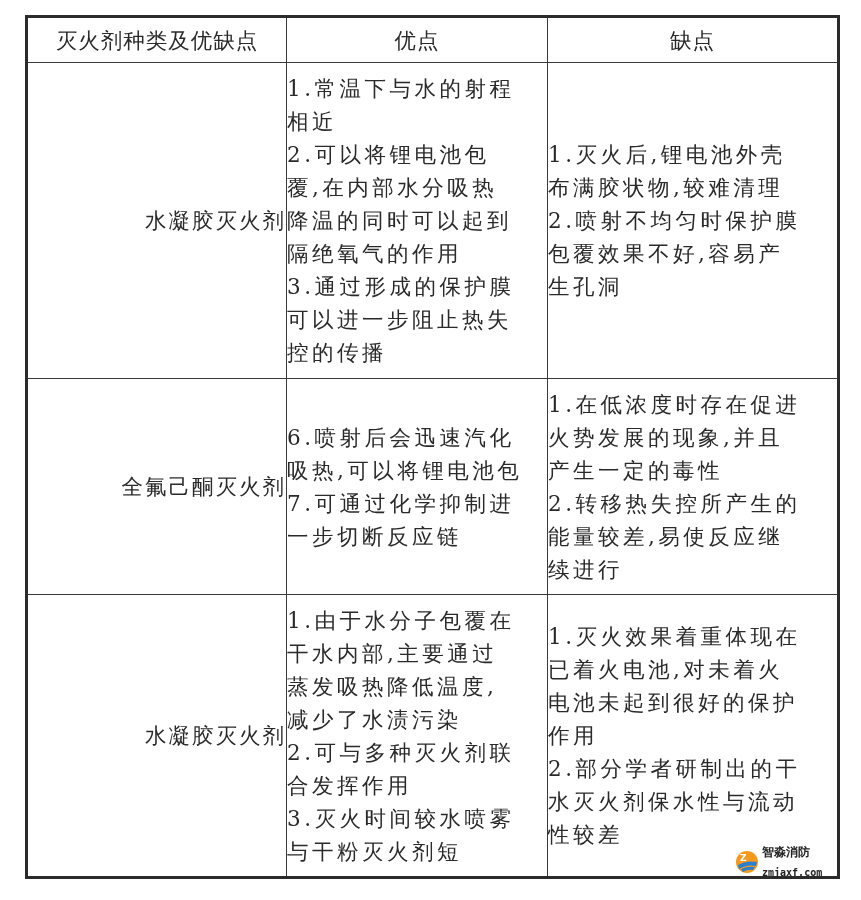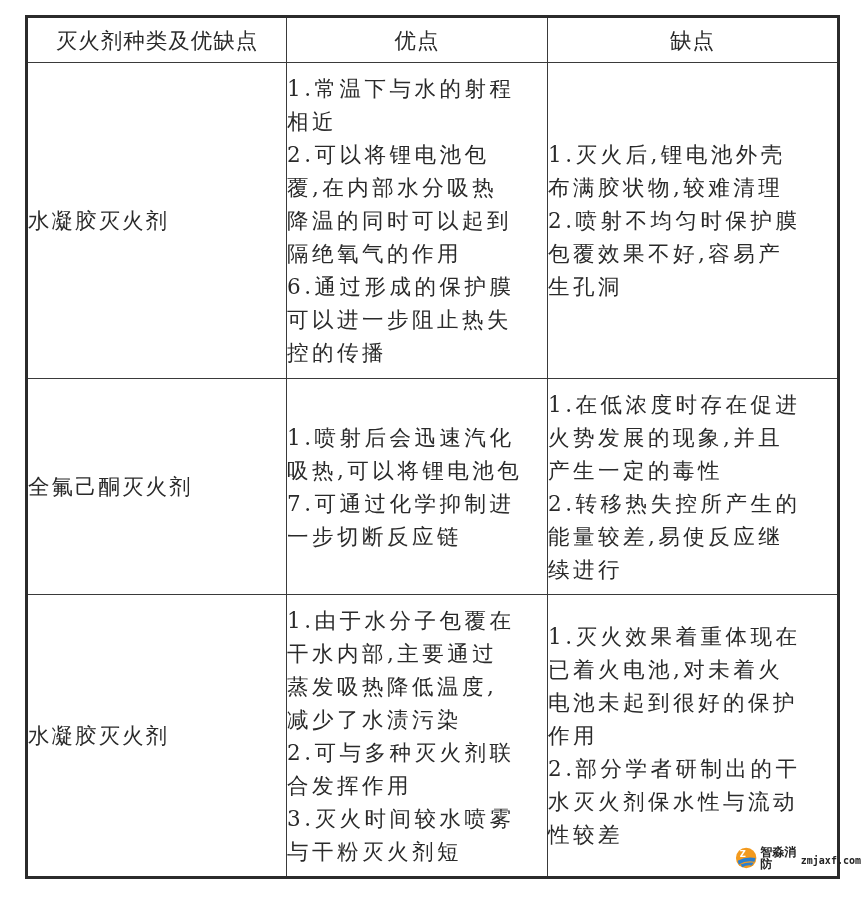--- a/index.html
+++ b/index.html
@@ -28,7 +28,7 @@
   tr.r1 { height: 316px; }
   tr.r2 { height: 216px; }
   tr.r3 { height: 283px; }
-  td.name { text-align: left; letter-spacing: 2px; }
+  td.name { text-align: right; letter-spacing: 2px; }
   td.list { padding: 0 8px 0 10px; text-align: justify; letter-spacing: 3.5px; }
   .line { display: block; white-space: nowrap; }
   .watermark {

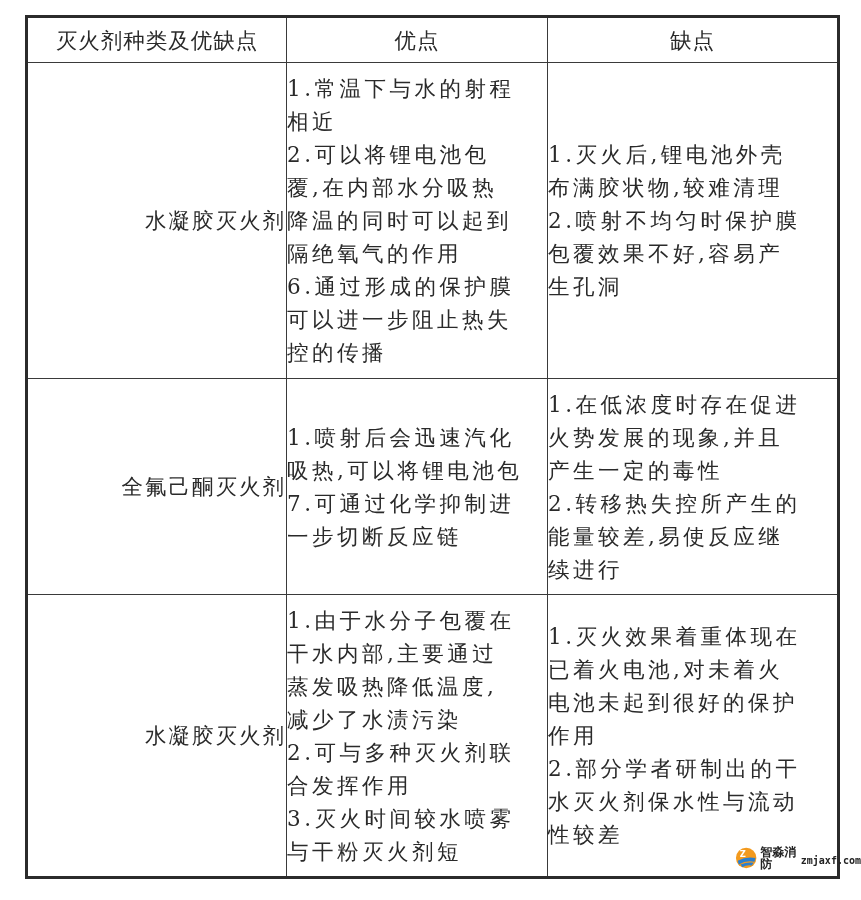--- a/index.html
+++ b/index.html
@@ -65,7 +65,7 @@
       <span class="line">覆,在内部水分吸热</span>
       <span class="line">降温的同时可以起到</span>
       <span class="line">隔绝氧气的作用</span>
-      <span class="line">6.通过形成的保护膜</span>
+      <span class="line">3.通过形成的保护膜</span>
       <span class="line">可以进一步阻止热失</span>
       <span class="line">控的传播</span>
     </td>

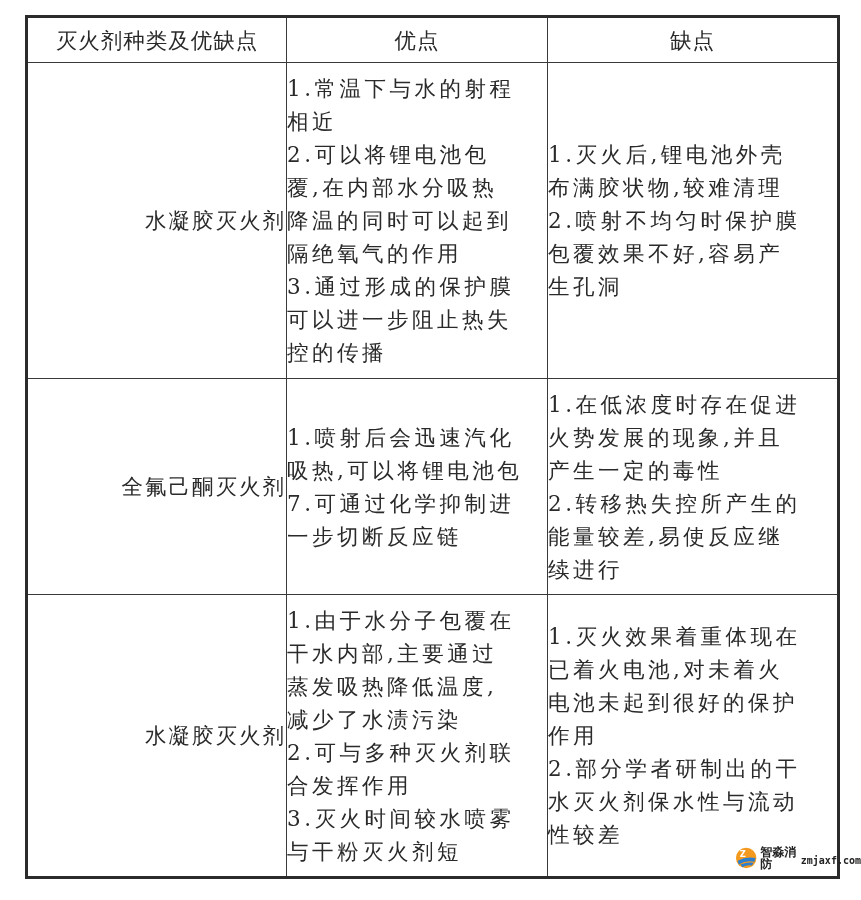--- a/index.html
+++ b/index.html
@@ -81,7 +81,7 @@
   <tr class="r2">
     <td class="name">全氟己酮灭火剂</td>
     <td class="list">
-      <span class="line">1.喷射后会迅速汽化</span>
+      <span class="line">6.喷射后会迅速汽化</span>
       <span class="line">吸热,可以将锂电池包</span>
       <span class="line">7.可通过化学抑制进</span>
       <span class="line">一步切断反应链</span>

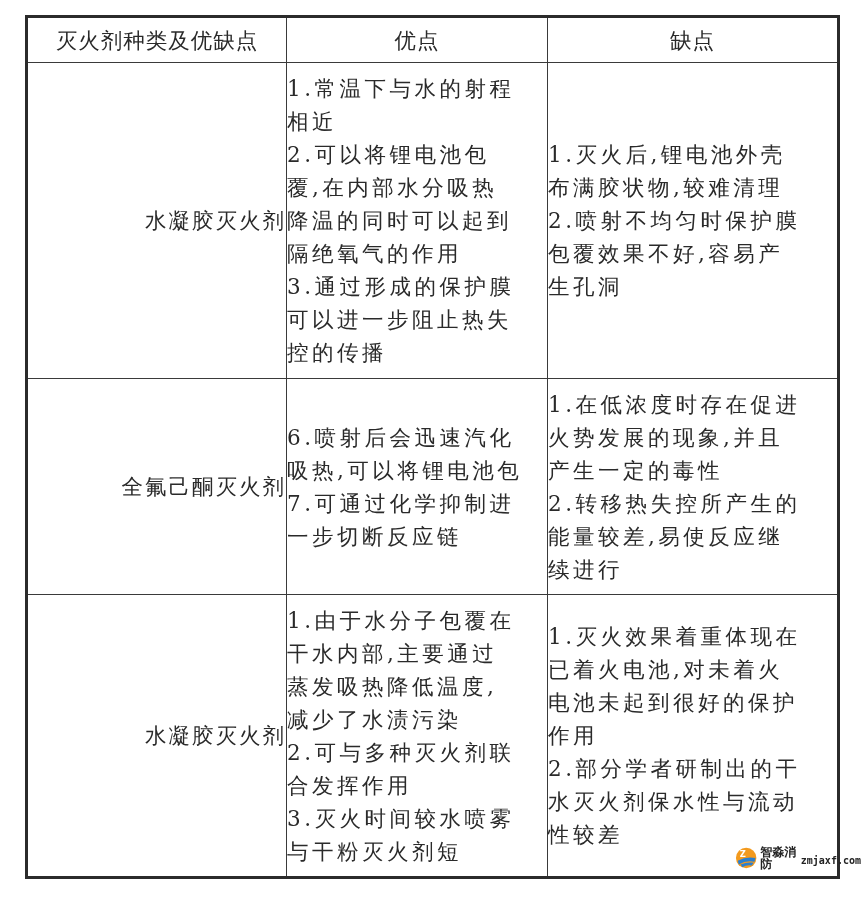--- a/index.html
+++ b/index.html
@@ -36,7 +36,7 @@
     display: flex; align-items: center; gap: 3px;
   }
   .wm-logo { width: 24px; height: 24px; }
-  .wm-text { display: flex; flex-direction: row; line-height: 1; }
+  .wm-text { display: flex; flex-direction: column; line-height: 1; }
   .wm-cn { font-family: "DejaVu Sans", sans-serif; font-size: 12px; font-weight: bold; color: #222; }
   .wm-url { font-family: "DejaVu Sans Mono", monospace; font-size: 10px; font-weight: bold; color: #222; margin-top: 10px; }
 </style>

